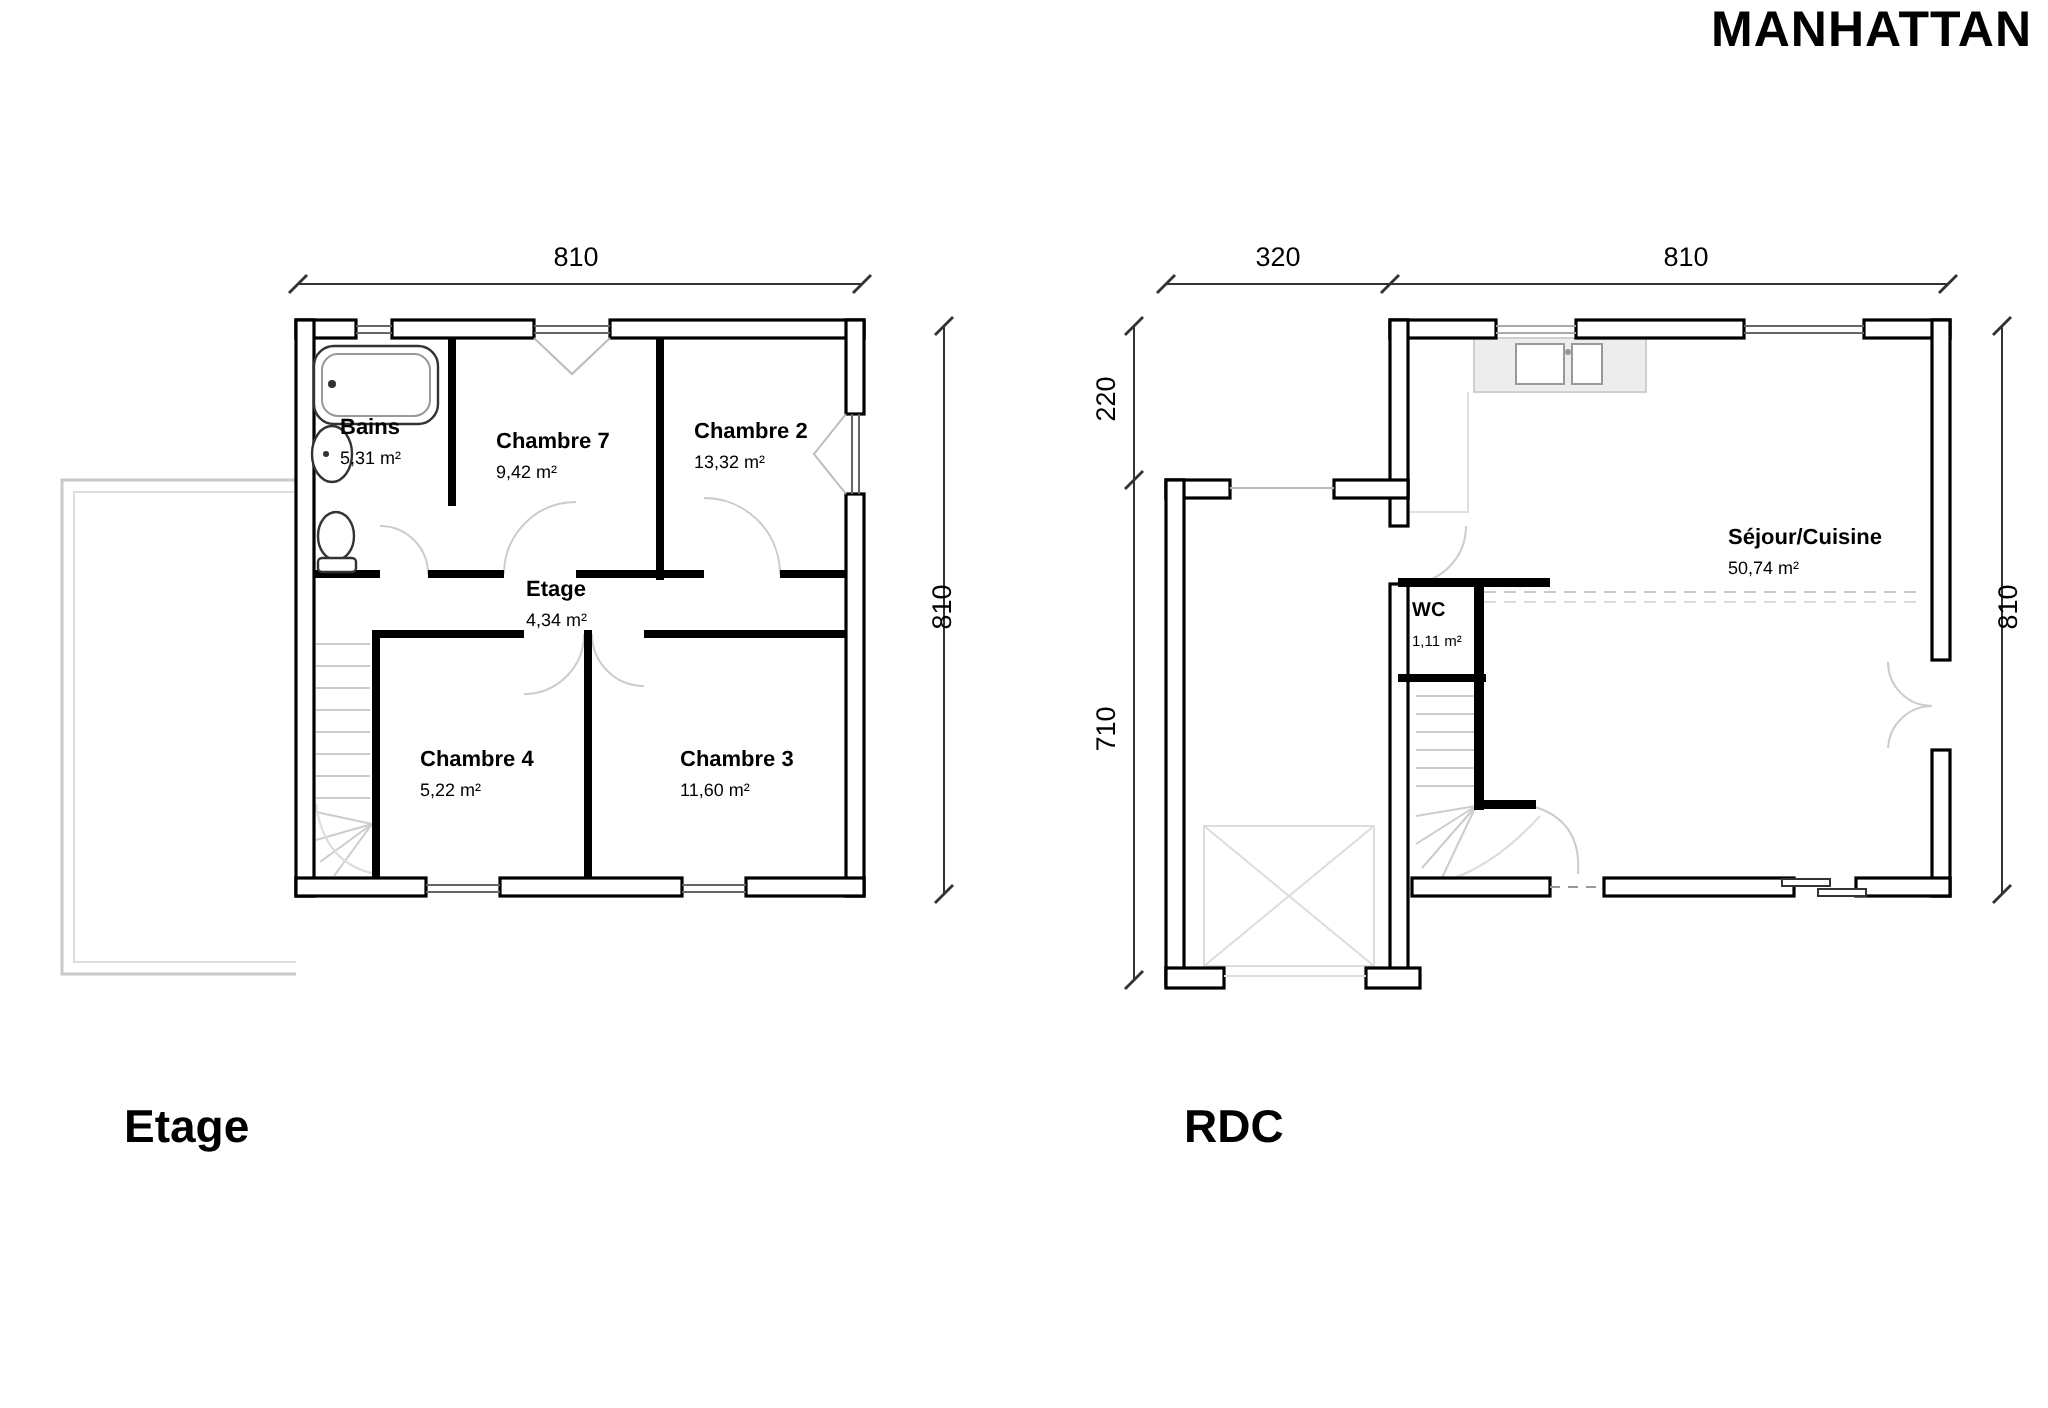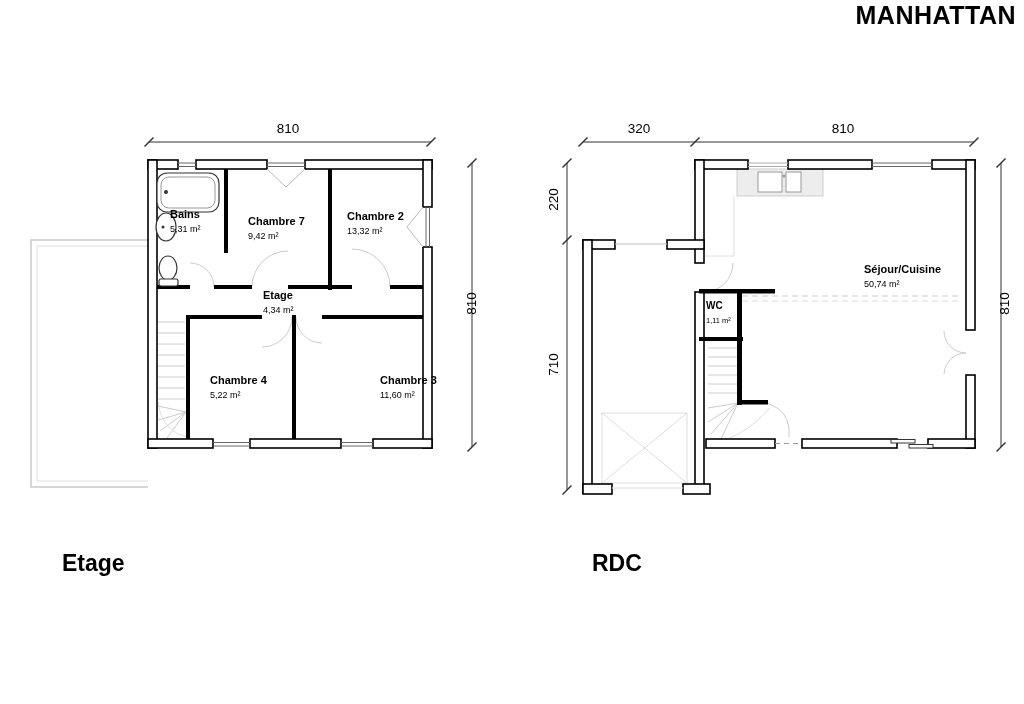--- a/index.html
+++ b/index.html
@@ -249,7 +249,7 @@
   <span class="name">Chambre 4</span>
   <span class="area">5,22 m²</span>
 </div>
-<div class="room" style="left:340px;top:374px;margin-left:40px;">
+<div class="room" style="left:340px;top:374px;">
   <span class="name">Chambre 3</span>
   <span class="area">11,60 m²</span>
 </div>

